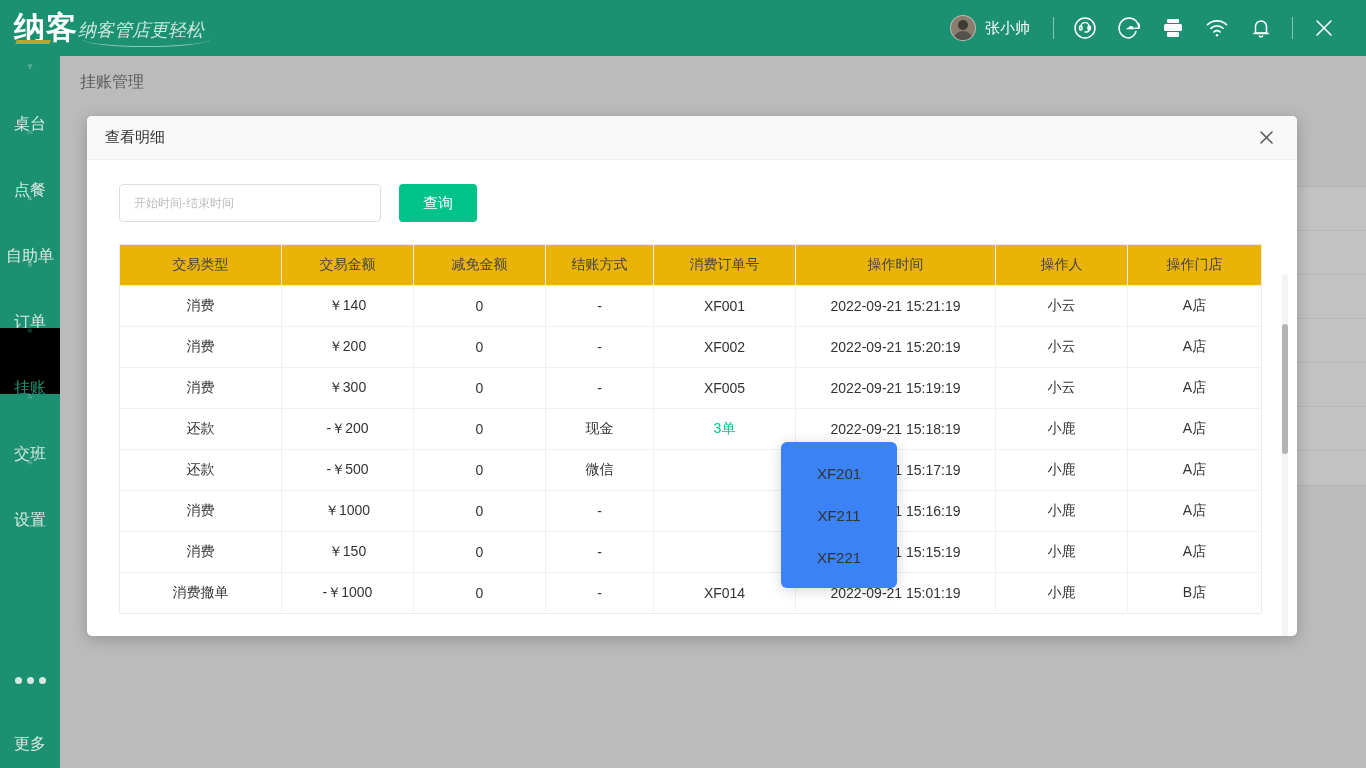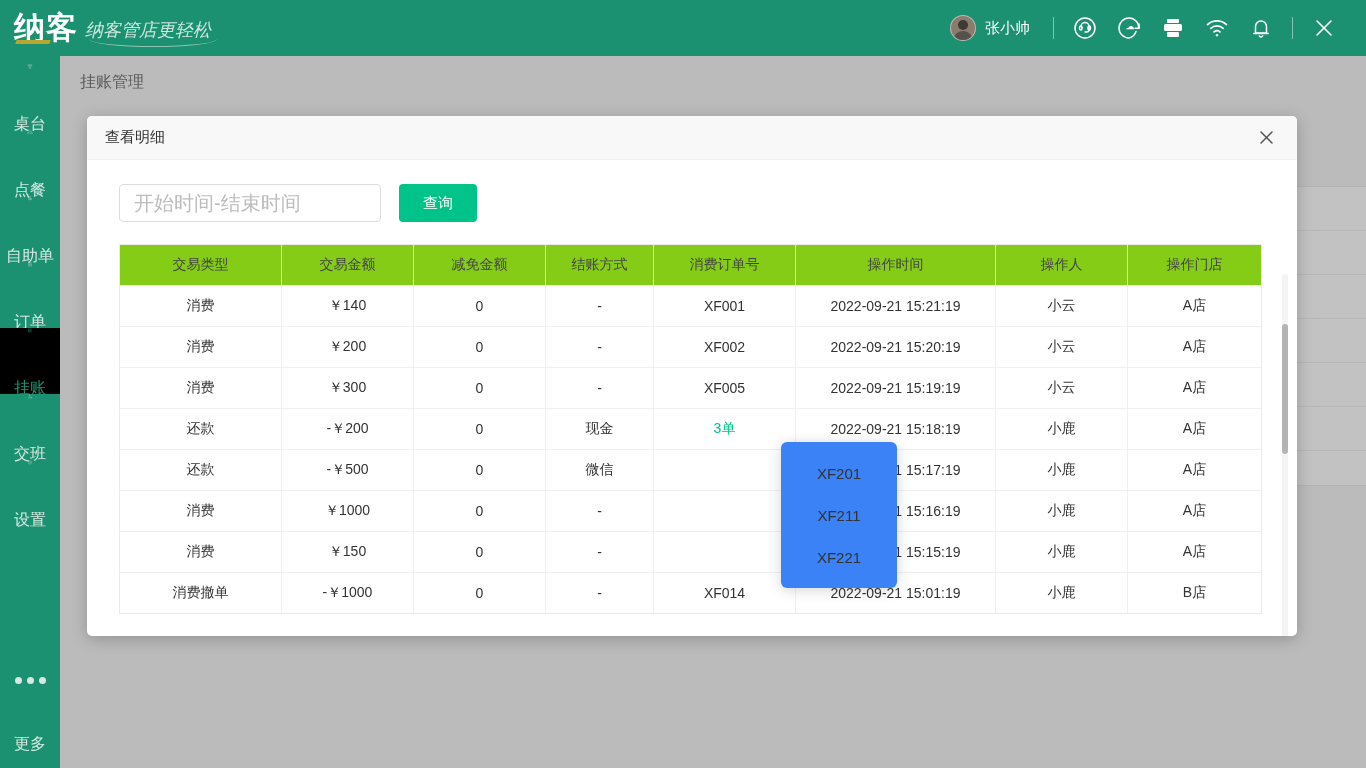--- a/index.html
+++ b/index.html
@@ -29,7 +29,7 @@
     transform: skewX(-20deg);
   }
   .brand-slogan {
-    margin-left: 7px; margin-bottom: 3px;
+    margin-left: 0; margin-bottom: 3px;
     color: #cfe7df; font-size: 18px;
     font-family: "Liberation Serif", "DejaVu Serif", serif;
     font-style: italic; position: relative;

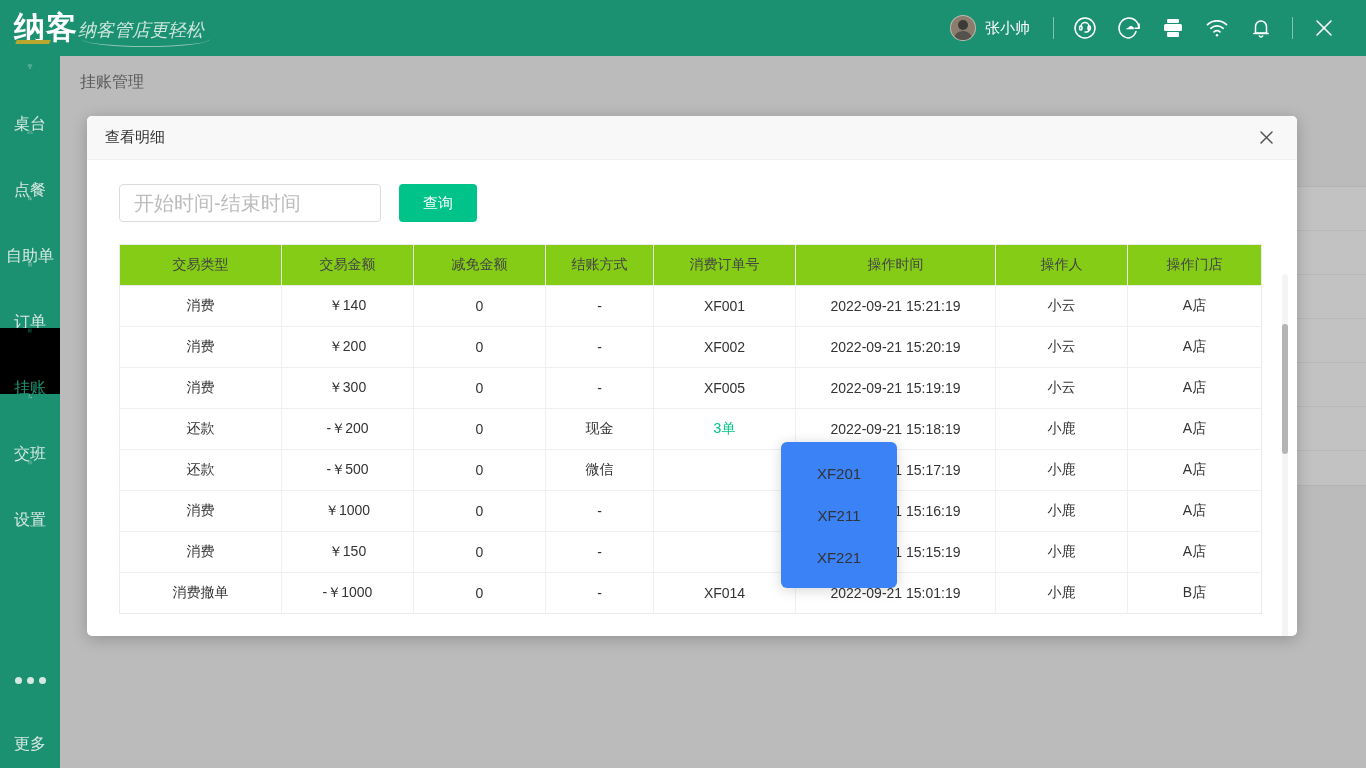--- a/index.html
+++ b/index.html
@@ -132,7 +132,7 @@
   .filter-bar { display: flex; align-items: center; gap: 18px; margin-bottom: 22px; }
   .date-input {
     width: 262px; height: 38px; border: 1px solid #dcdcdc; border-radius: 4px;
-    padding: 0 14px; font-size: 20px; color: #333; outline: none;
+    padding: 0 14px; font-size: 12px; color: #333; outline: none;
     font-family: "Liberation Sans", "DejaVu Sans", sans-serif;
     background: #fff;
   }

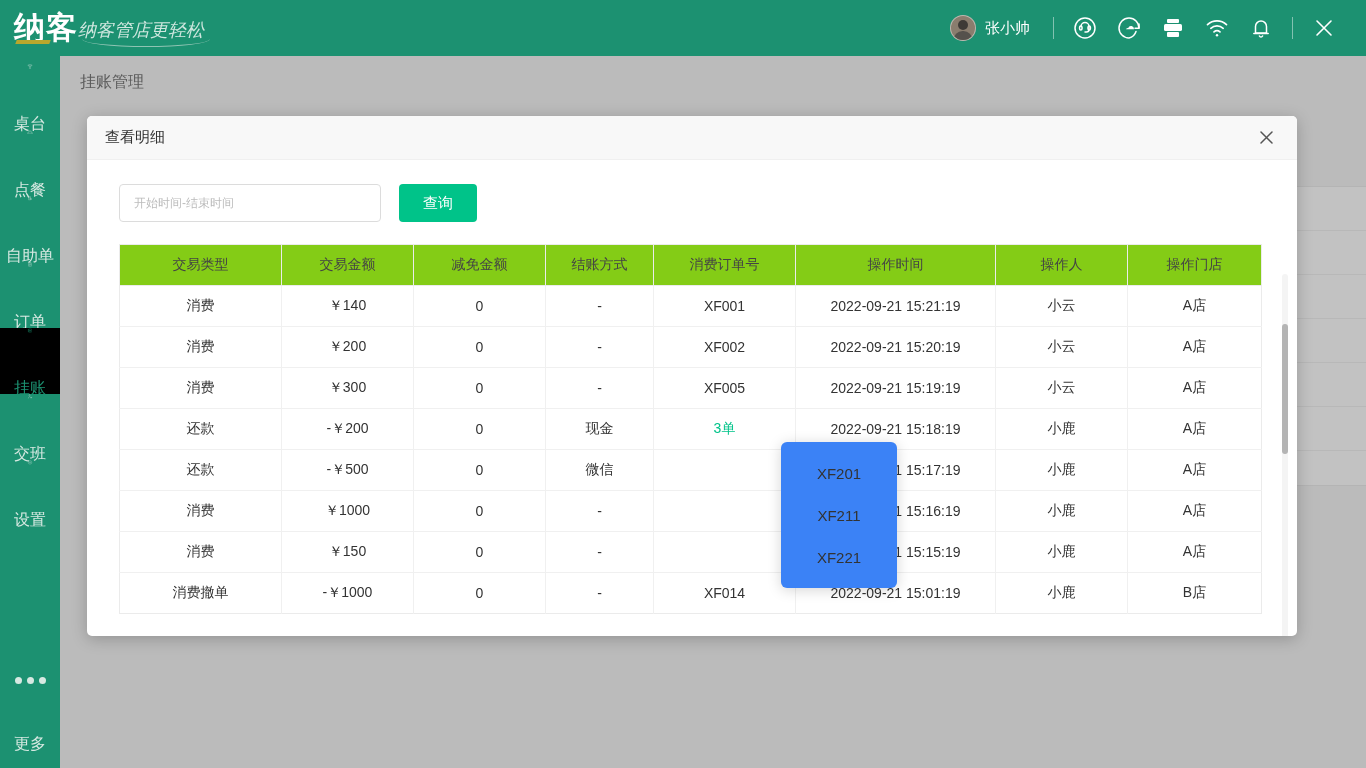--- a/index.html
+++ b/index.html
@@ -150,7 +150,7 @@
     border: 1px solid #ebebeb;
   }
   table.detail th {
-    background: #84cc16; color: #444; font-size: 14px; font-weight: normal;
+    background: #eab308; color: #444; font-size: 14px; font-weight: normal;
     height: 41px; border-bottom: 1px solid #ebebeb; border-right: 1px solid #ebebeb;
   }
   table.detail th:last-child { border-right: none; }

